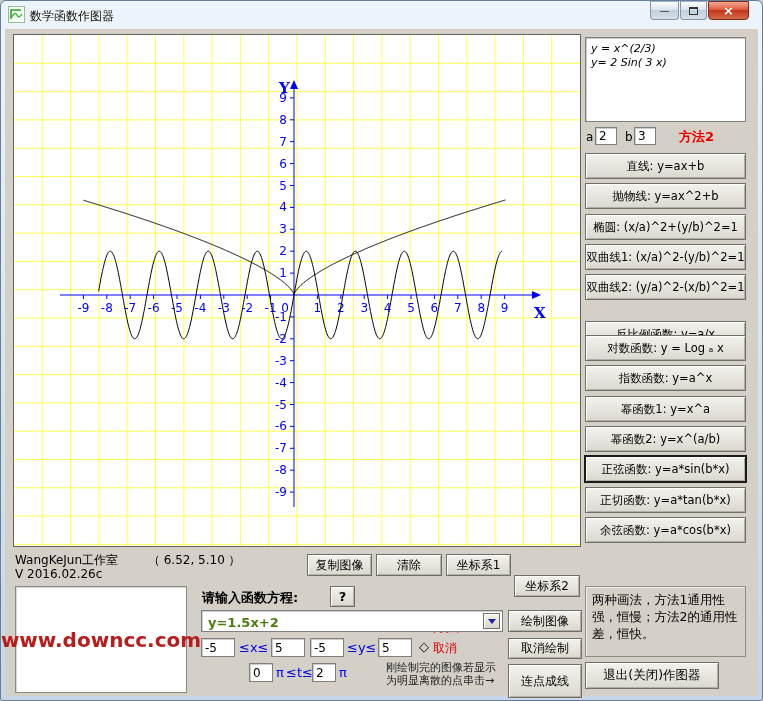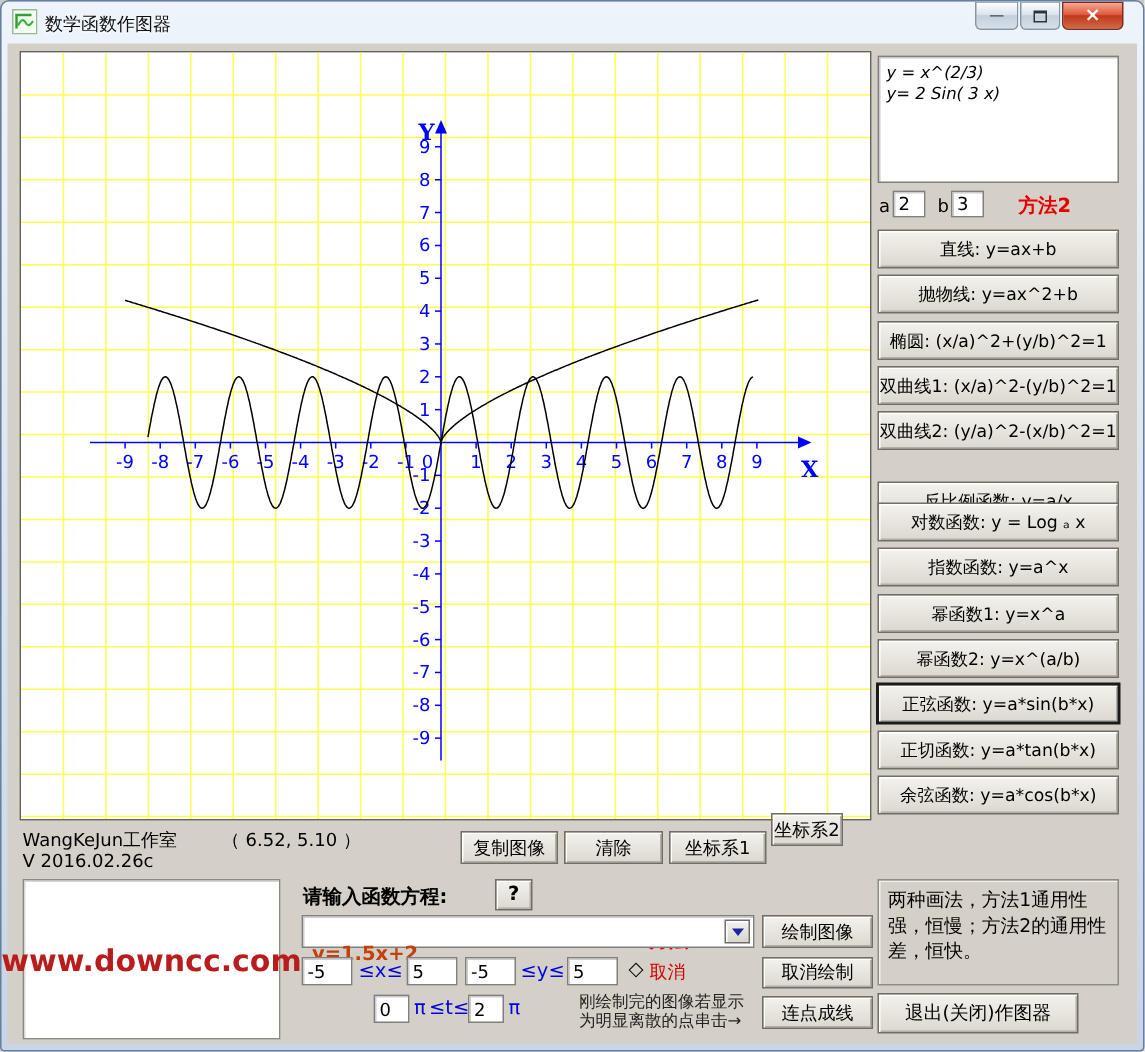--- a/index.html
+++ b/index.html
@@ -246,7 +246,7 @@
     <button class="btn" style="left:302px;top:525px;width:65px;height:22px">复制图像</button>
     <button class="btn" style="left:371px;top:525px;width:66px;height:22px">清除</button>
     <button class="btn" style="left:441px;top:525px;width:65px;height:22px">坐标系1</button>
-    <button class="btn" style="left:509px;top:513px;width:48px;height:22px">坐标系2</button>
+    <button class="btn" style="left:509px;top:546px;width:66px;height:22px">坐标系2</button>
 
     <span class="lbl" style="left:197px;top:560px;font-size:13px;font-weight:bold">请输入函数方程:</span>
     <button class="btn" style="left:325px;top:557px;width:25px;height:21px;font-weight:bold;font-size:13px">?</button>

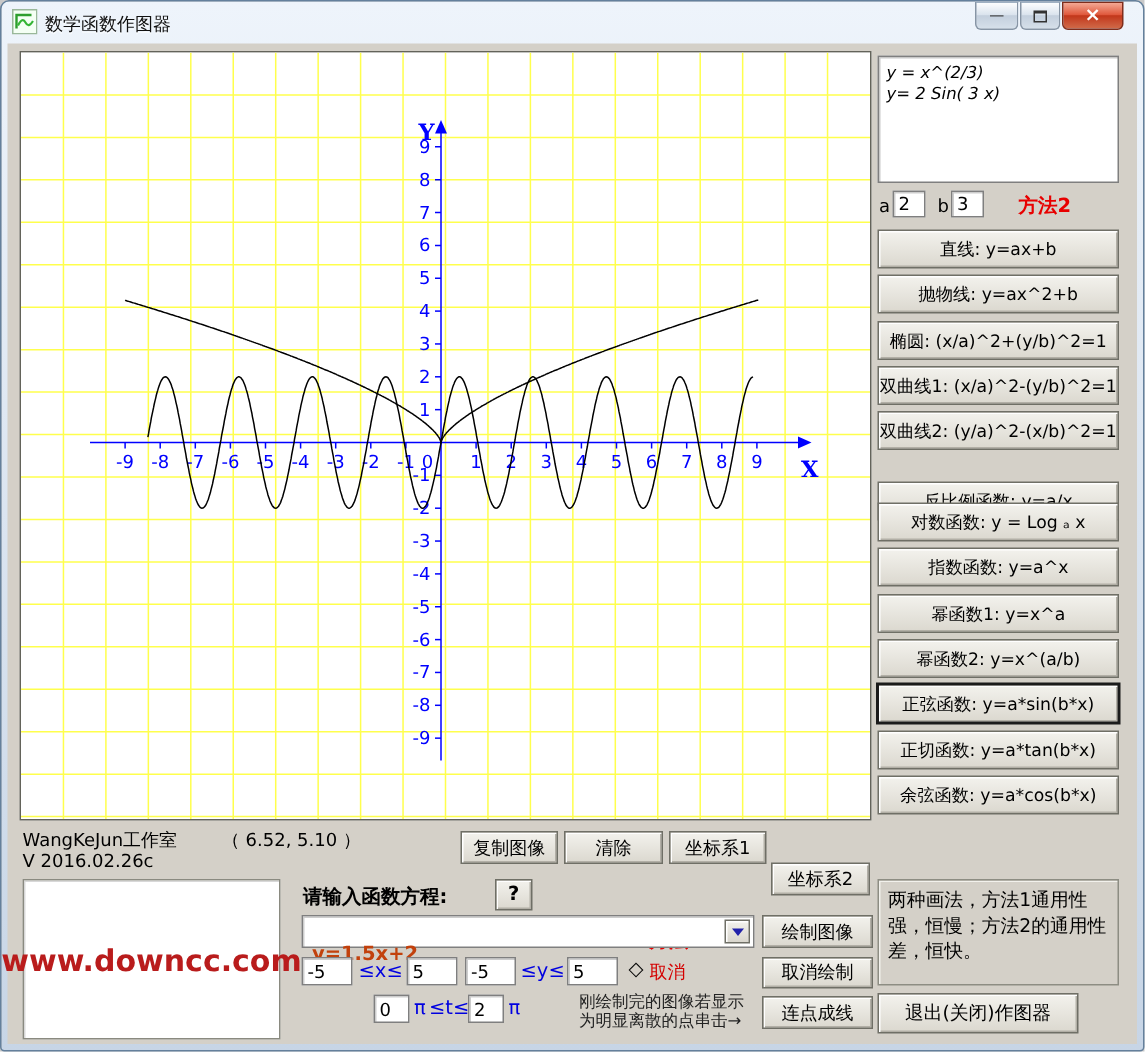--- a/index.html
+++ b/index.html
@@ -49,7 +49,7 @@
   .wm{color:#b91c1c;font-size:20px;font-weight:bold;}
   .combo{position:absolute;left:196px;top:581px;width:302px;height:22px;background:#fff;
     border:1px solid #7f7f7f;box-shadow:inset 1px 1px 0 #cdcdcd;}
-  .combo-text{position:absolute;left:6px;top:18px;font-size:13px;font-weight:bold;color:#c2410c;}
+  .combo-text{position:absolute;left:6px;top:4px;font-size:13px;font-weight:bold;color:#4d7c0f;}
   .combo-btn{position:absolute;right:2px;top:2px;width:17px;height:16px;
     background:linear-gradient(#f3f2ed,#d9d6cd);border:1px solid #6f6f66;
     box-shadow:inset 1px 1px 0 #fff;display:flex;align-items:center;justify-content:center;}

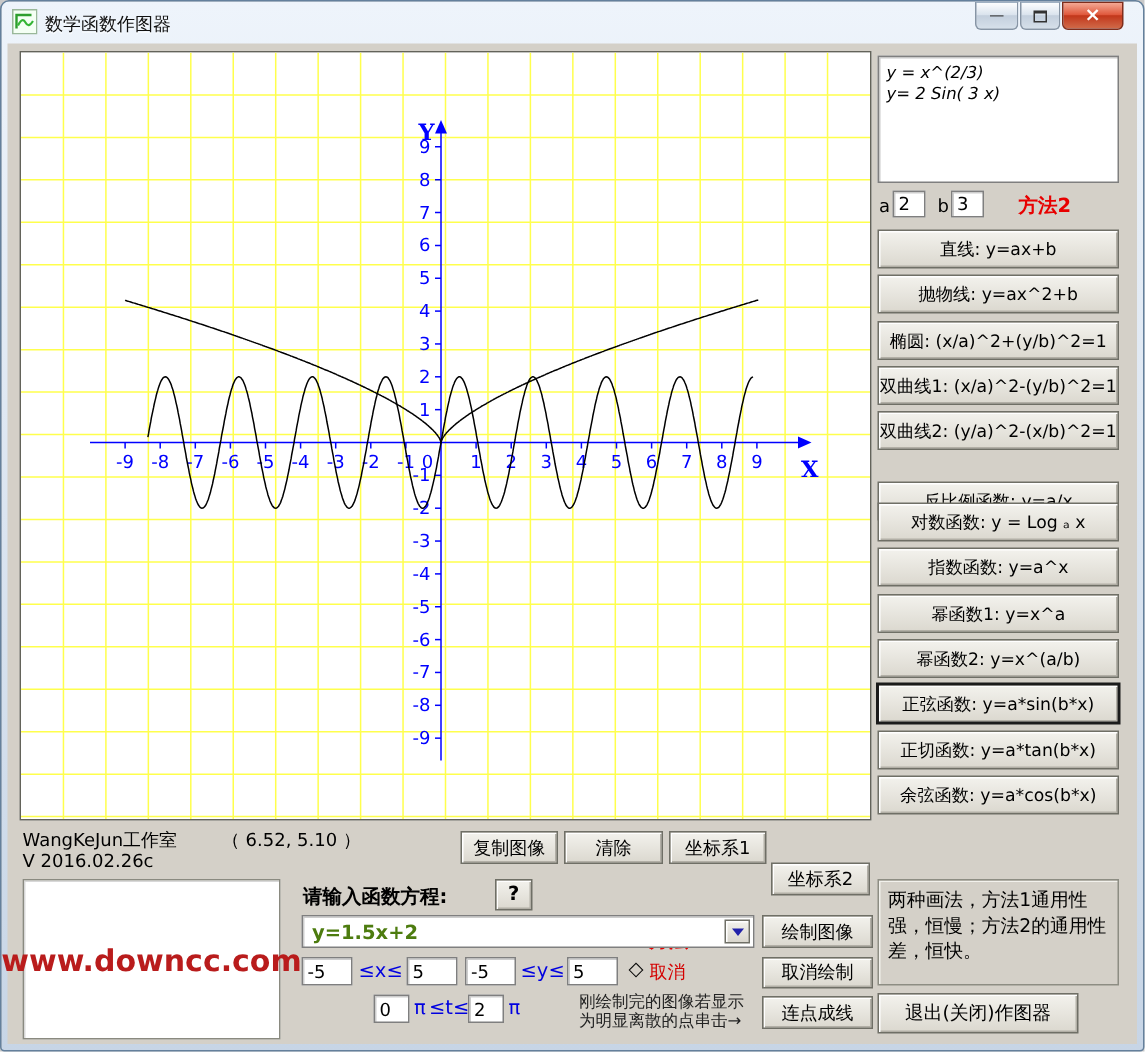--- a/index.html
+++ b/index.html
@@ -280,7 +280,7 @@
       <span style="display:block">刚绘制完的图像若显示</span>
       <span style="display:block">为明显离散的点串击→</span>
     </div>
-    <button class="btn" style="left:503px;top:635px;width:74px;height:22px">连点成线</button>
+    <button class="btn" style="left:503px;top:635px;width:74px;height:34px">连点成线</button>
 
     <div class="note-panel">
       <span>两种画法，方法1通用性强，恒慢；方法2的通用性差，恒快。</span>

